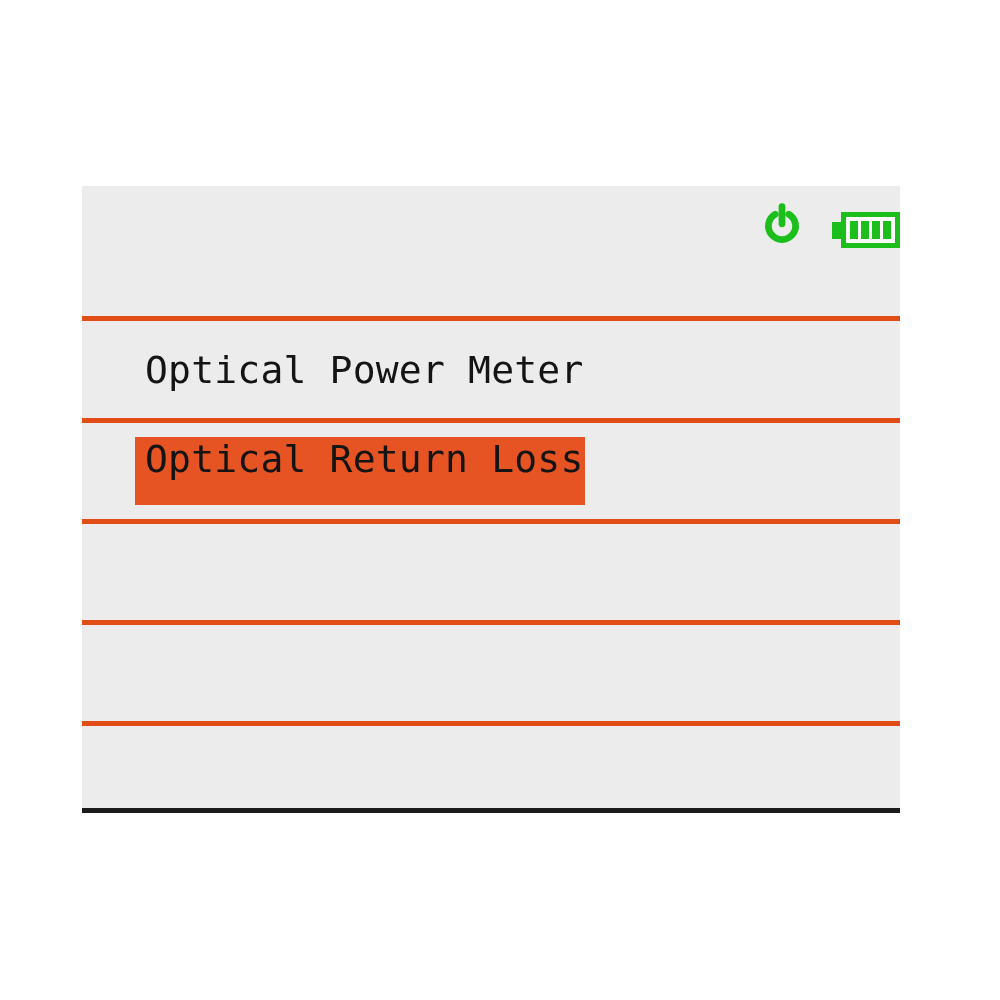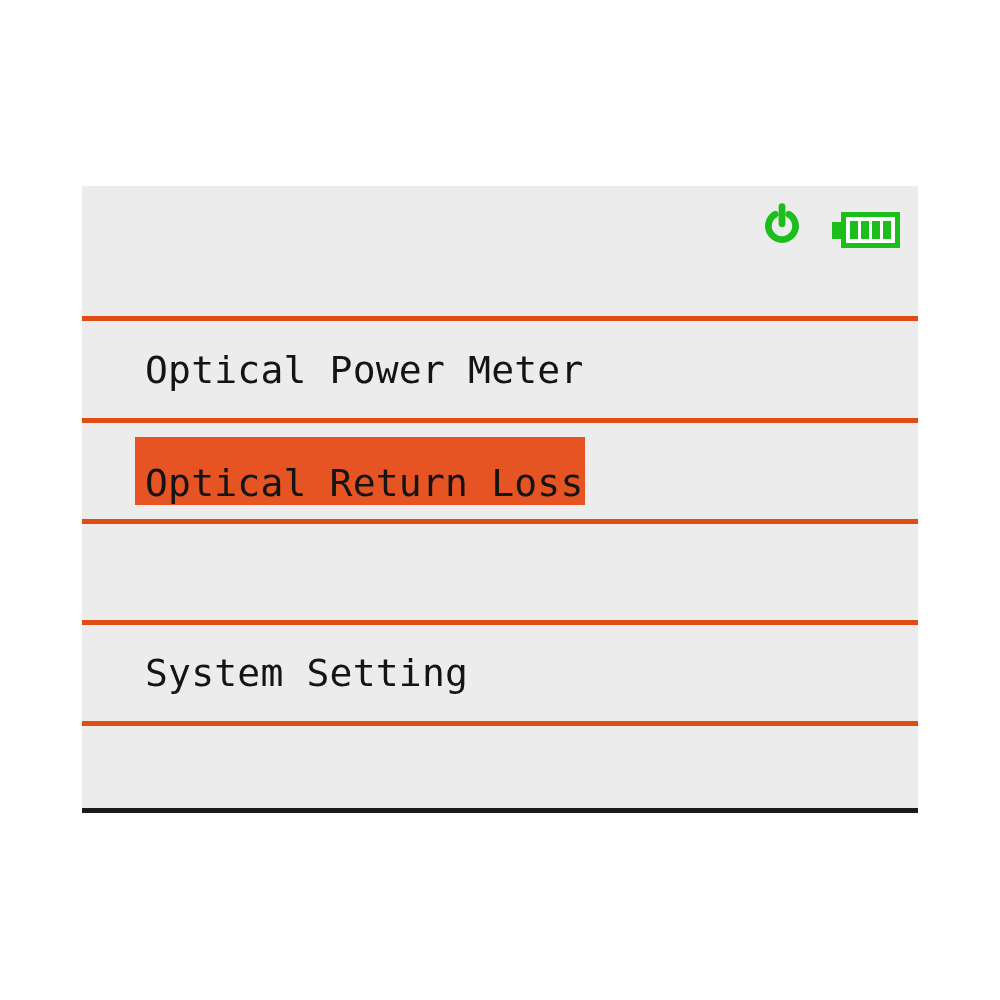--- a/index.html
+++ b/index.html
@@ -12,7 +12,7 @@
   }
   .screen {
     position: relative;
-    width: 1000px;
+    width: 900px;
     height: 1000px;
     background: #ffffff;
     overflow: hidden;

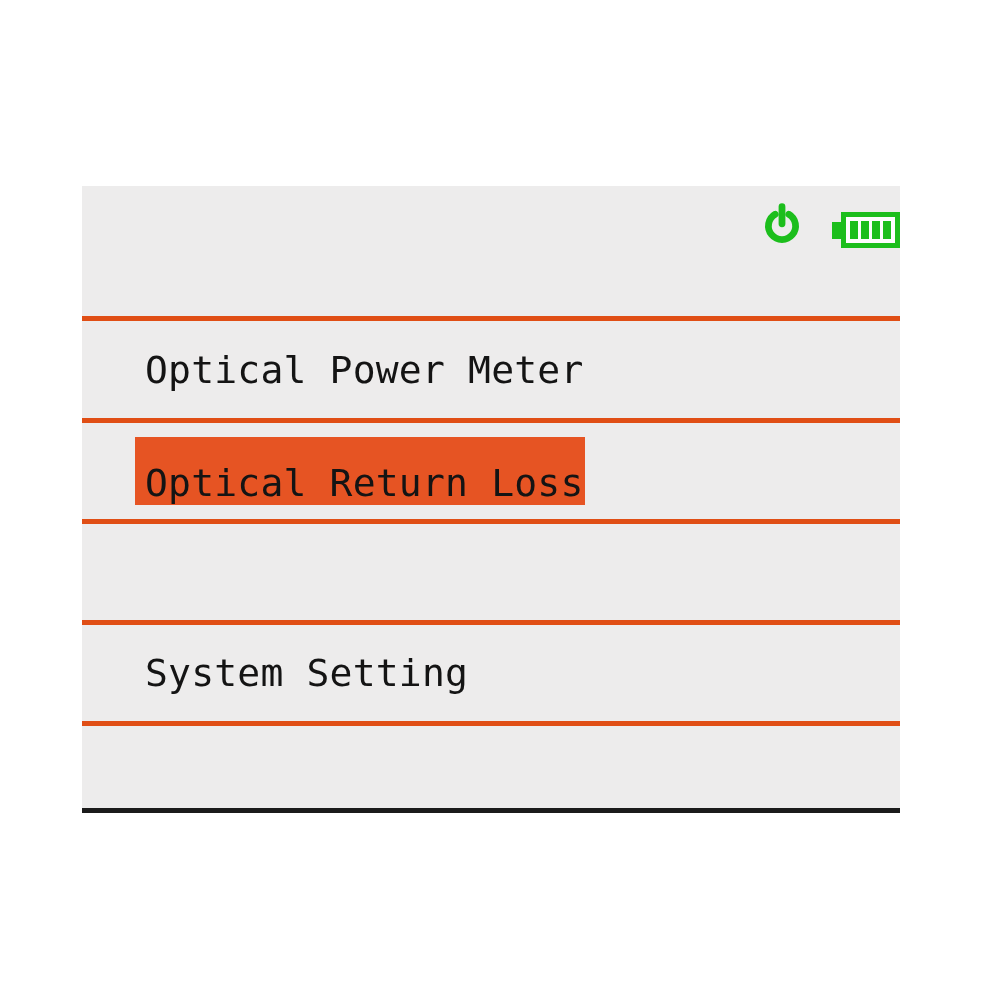--- a/index.html
+++ b/index.html
@@ -106,7 +106,7 @@
   .row4 { top: 439px; height: 96px; }
   .highlight {
     display: inline-flex;
-    align-items: flex-end;
+    align-items: flex-start;
     height: 68px;
     margin-left: -10px;
     padding: 0 2px 0 10px;

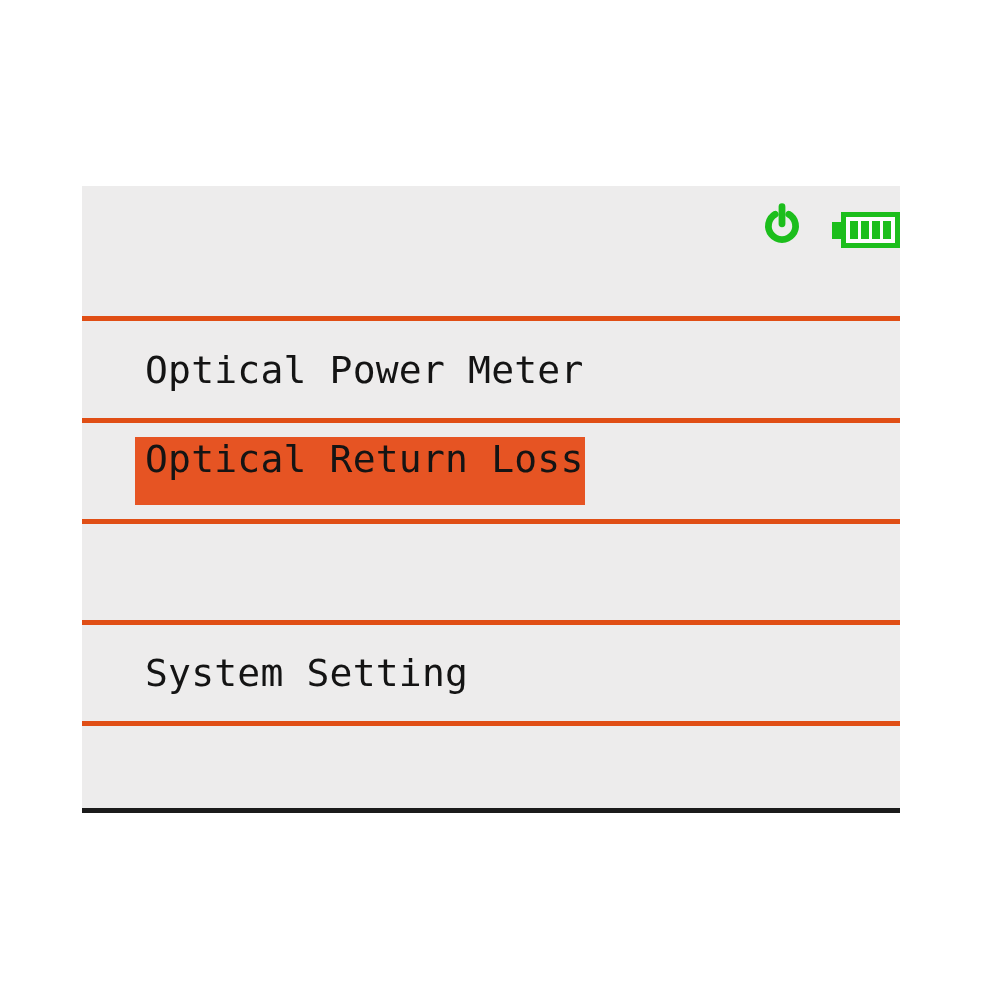--- a/index.html
+++ b/index.html
@@ -150,9 +150,6 @@
     </div>
 
 
-    <div class="menu-row row4">
-      <span>System Setting</span>
-    </div>
 
     <div class="bottom-bar"></div>
   </div>

